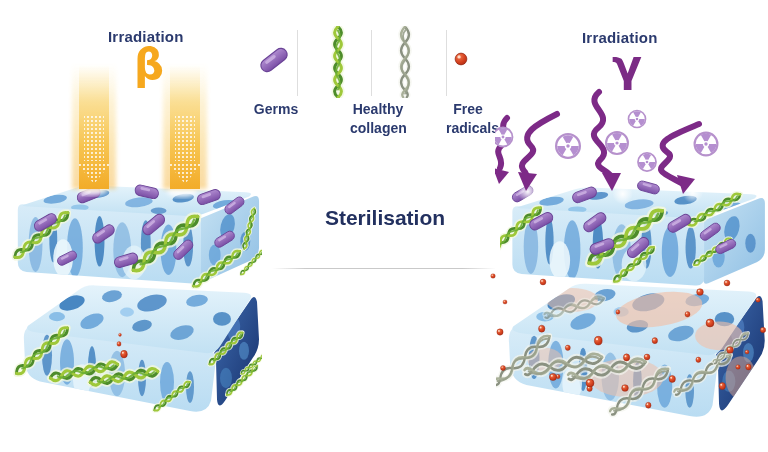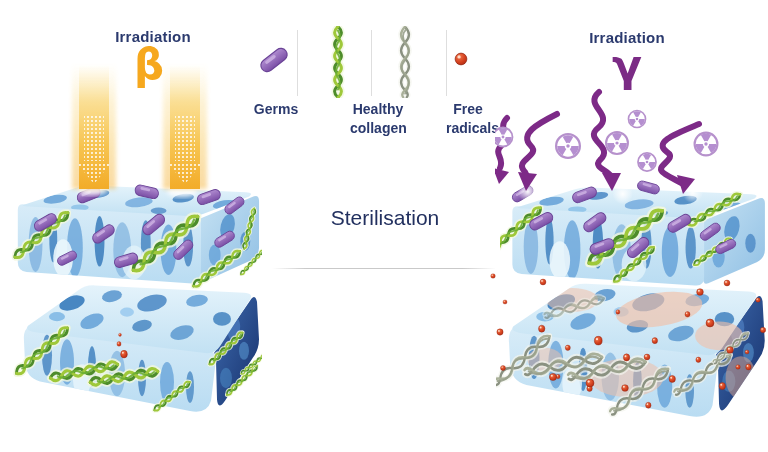--- a/index.html
+++ b/index.html
@@ -6,7 +6,7 @@
   #stage{position:relative;width:768px;height:452px;background:#fff;overflow:hidden;
          font-family:"Liberation Sans",sans-serif;}
   .abs{position:absolute;}
-  .title{font-size:15px;font-weight:700;color:#2B3A6E;text-align:center;letter-spacing:.2px;}
+  .title{font-size:15px;font-weight:700;color:#2B3A6E;letter-spacing:.2px;}
   .sym-beta{font-family:"DejaVu Sans",sans-serif;font-size:42px;font-weight:700;color:#F6A81E;
             text-align:center;line-height:1;}
   .sym-gamma{font-family:"DejaVu Sans",sans-serif;font-size:44px;font-weight:700;color:#7B2B85;

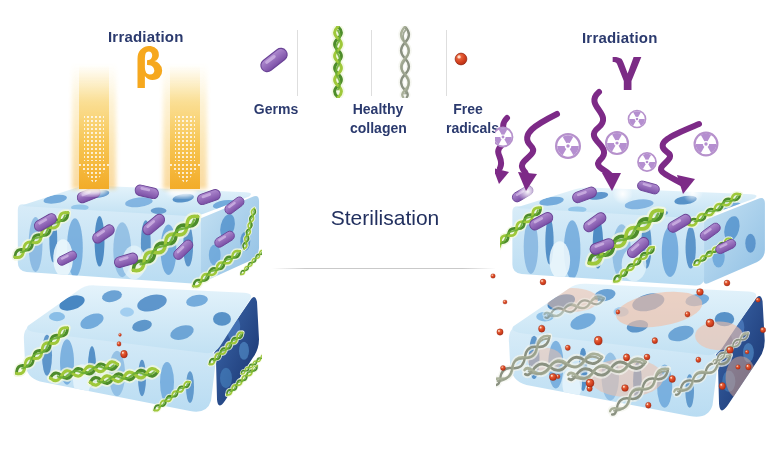--- a/index.html
+++ b/index.html
@@ -11,7 +11,7 @@
             text-align:center;line-height:1;}
   .sym-gamma{font-family:"DejaVu Sans",sans-serif;font-size:44px;font-weight:700;color:#7B2B85;
             text-align:center;line-height:1;}
-  .stage-label{font-size:21px;font-weight:400;color:#22305F;text-align:center;}
+  .stage-label{font-size:21px;font-weight:700;color:#22305F;text-align:center;}
   .legend-label{font-size:14px;font-weight:700;color:#2B3A6E;text-align:center;line-height:1.35;}
   .vdiv{width:1px;background:#DEDEDE;}
   .hdiv{height:1px;background:linear-gradient(90deg,rgba(200,200,200,0),#C9C9C9 15%,#C9C9C9 85%,rgba(200,200,200,0));}

